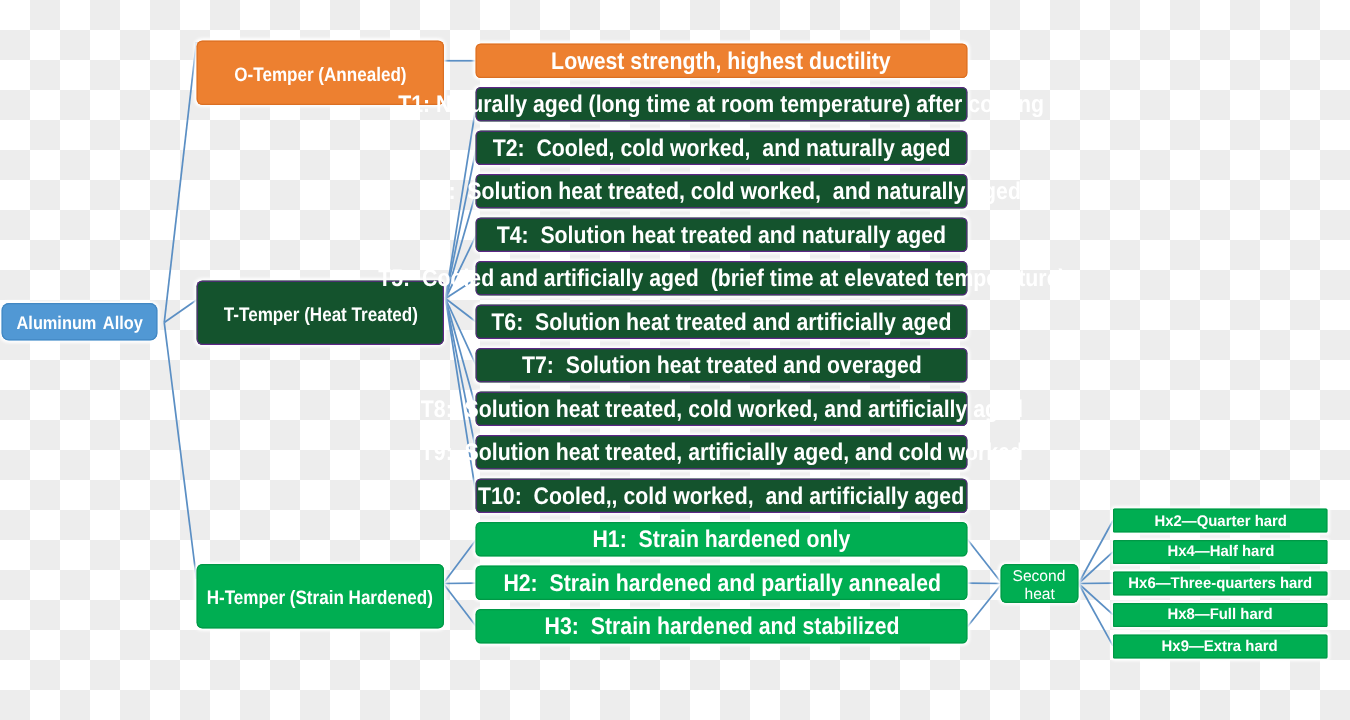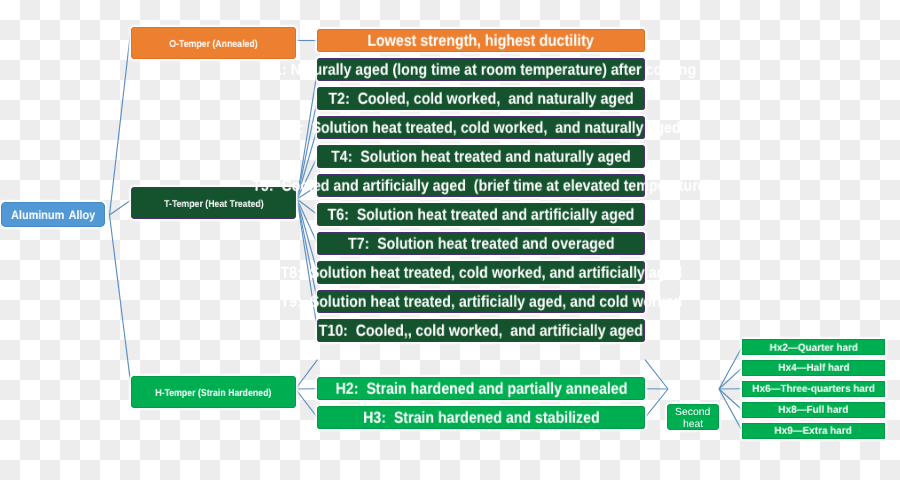--- a/index.html
+++ b/index.html
@@ -39,7 +39,7 @@
   .h0{top:339px} .h1{top:359.9px} .h2{top:380.8px} .h3{top:401.7px} .h4{top:422.6px}
 
   
-  .branch{left:131px;width:165px;height:32px;border-radius:4px;font-size:10px;}
+  .branch{left:131px;width:165px;height:43px;border-radius:4px;font-size:13px;}
   .branch > span{transform:translateY(0.9px) scaleX(0.875);}
 
   

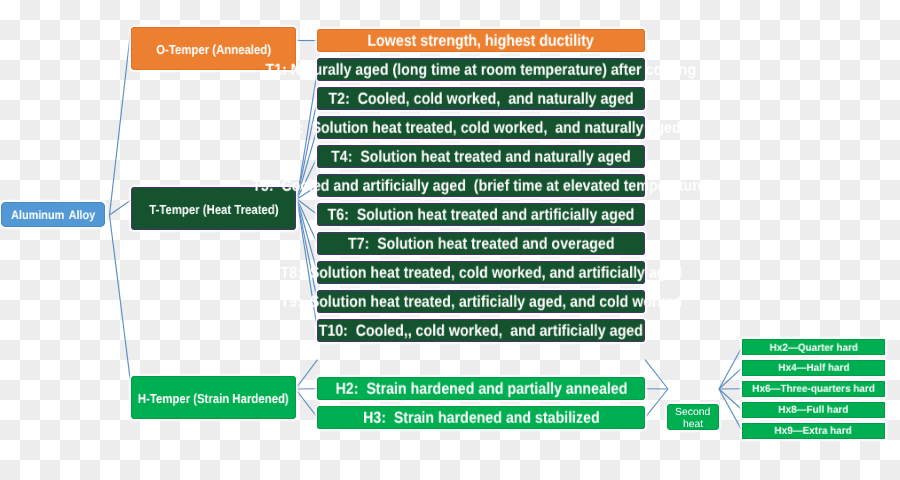--- a/index.html
+++ b/index.html
@@ -140,6 +140,9 @@
     <span>T10:  Cooled,, cold worked,  and artificially aged</span>
   </div>
 
+  <div class="node row r11 c-green">
+    <span>H1:  Strain hardened only</span>
+  </div>
   <div class="node row r12 c-green">
     <span>H2:  Strain hardened and partially annealed</span>
   </div>

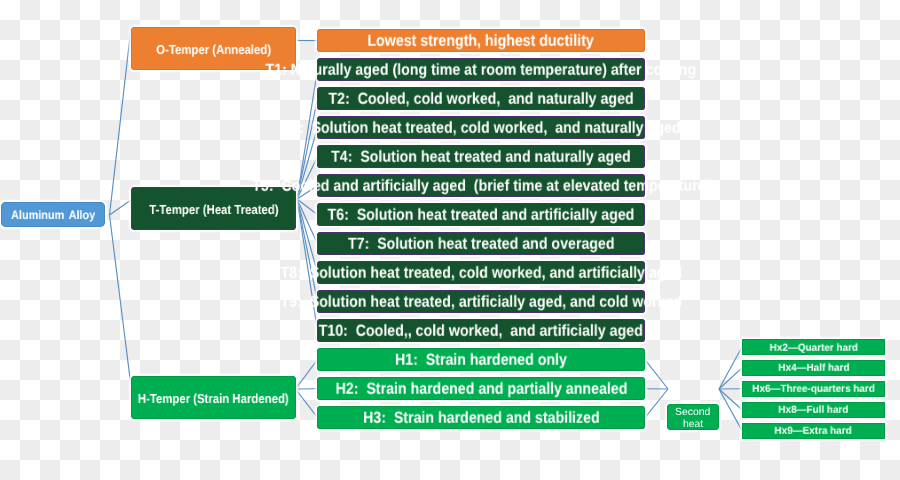--- a/index.html
+++ b/index.html
@@ -50,7 +50,7 @@
   
   .second{left:667px;top:376px;width:52px;height:26px;border-radius:4px;
           flex-direction:column;font-size:10.4px;line-height:11.9px;
-          font-weight:400;padding-top:3px;margin-top:28px;}
+          font-weight:400;padding-top:3px;}
   .second > span{transform:scaleX(1);}
 
   .c-orange{background:#ED8030;box-shadow:0 0 2px 1.2px rgba(255,255,255,0.92),inset 0 0 0 0.8px #DB6F23}

